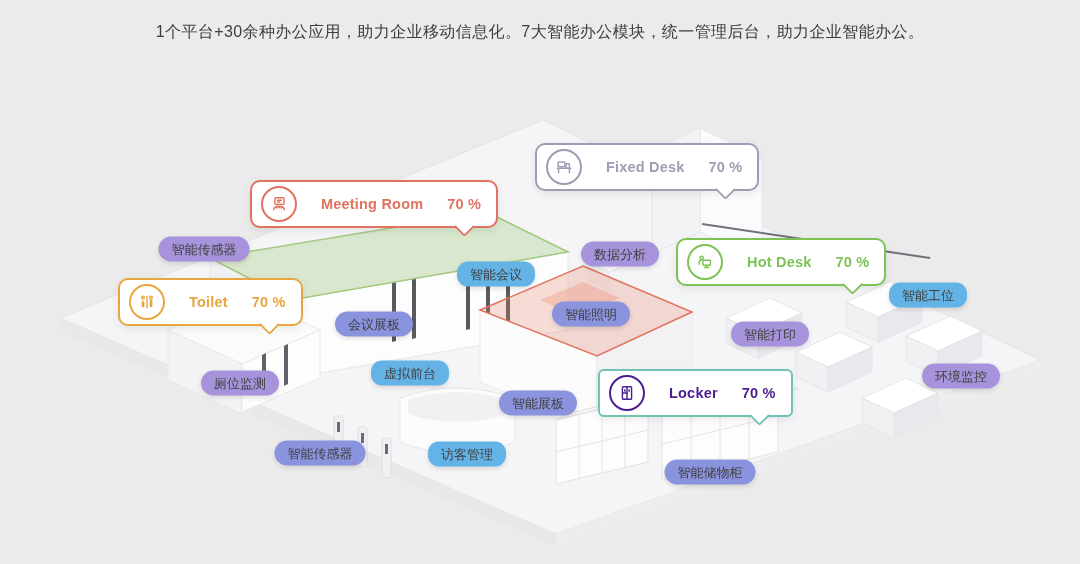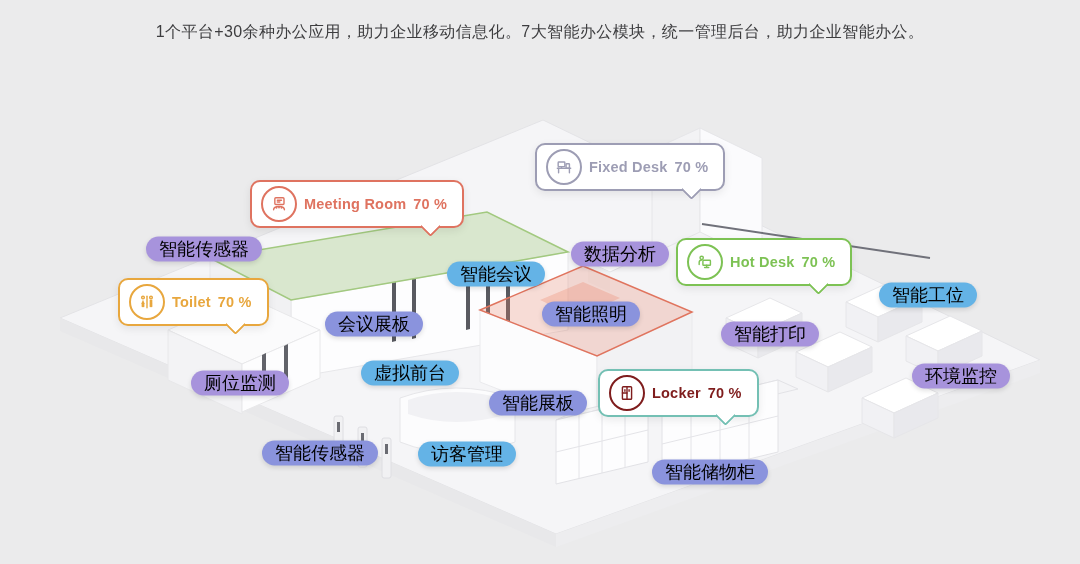--- a/index.html
+++ b/index.html
@@ -9,7 +9,7 @@
          font-size:16px;color:#3d3d3f;letter-spacing:.4px;}
   .scene{position:absolute;left:0;top:0;width:1080px;height:564px;z-index:1;}
   
-  .callout{position:absolute;z-index:3;display:flex;align-items:center;gap:7px;
+  .callout{position:absolute;z-index:3;display:flex;align-items:center;gap:24px;
            height:44px;padding:0 15px 0 9px;background:#fff;border:2px solid;
            border-radius:10px;box-shadow:0 3px 9px rgba(0,0,0,.08);}
   .callout::after{content:"";position:absolute;bottom:-8px;right:24px;width:13px;height:13px;

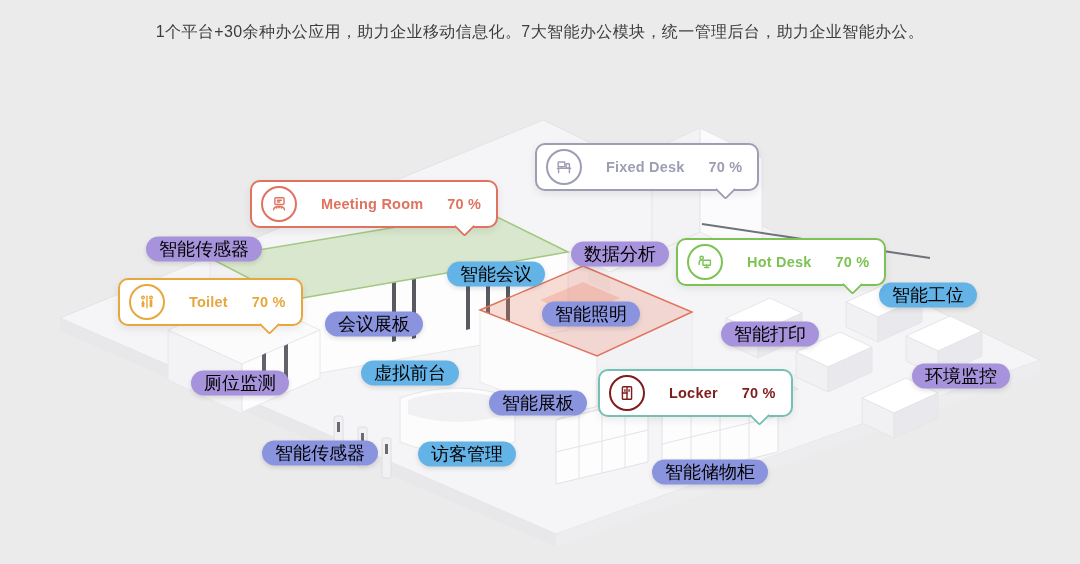--- a/index.html
+++ b/index.html
@@ -27,7 +27,7 @@
   .c-locker {color:#7f1d1d;border-color:#74c0b4;}
   
   .pill{position:absolute;z-index:2;transform:translate(-50%,-50%);height:25px;line-height:25px;
-        padding:0 13px;border-radius:13px;color:#000000;font-size:18px;white-space:nowrap;
+        padding:0 13px;border-radius:13px;color:#404040;font-size:13px;white-space:nowrap;
         box-shadow:0 2px 5px rgba(0,0,0,.13);}
   .p-purple{background:#a793dc;}
   .p-blue  {background:#64b3e6;}

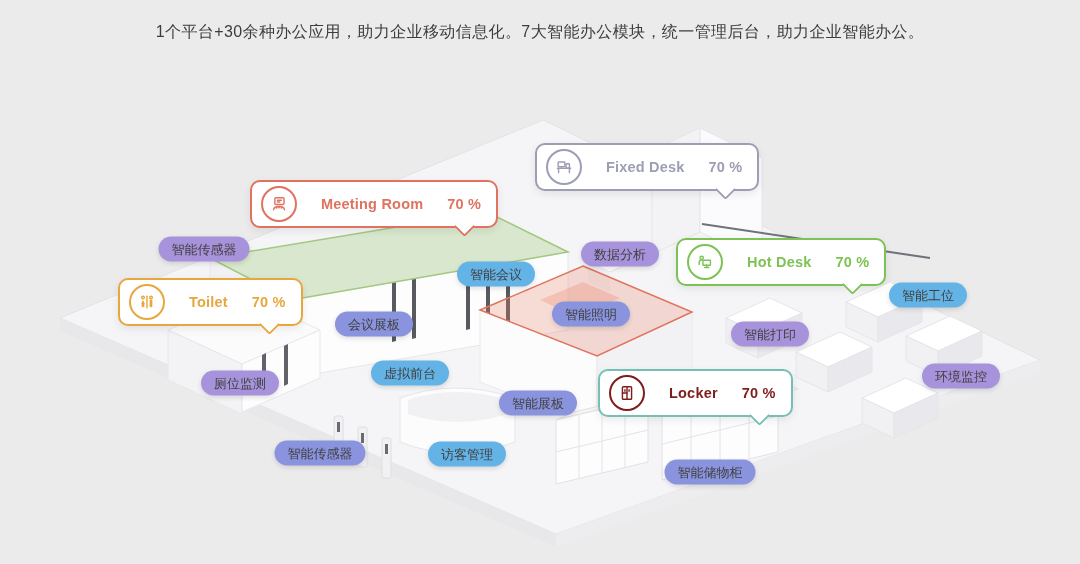--- a/index.html
+++ b/index.html
@@ -30,7 +30,7 @@
         padding:0 13px;border-radius:13px;color:#404040;font-size:13px;white-space:nowrap;
         box-shadow:0 2px 5px rgba(0,0,0,.13);}
   .p-purple{background:#a793dc;}
-  .p-blue  {background:#64b3e6;}
+  .p-blue  {background:#64b3e6;border-radius:11px;}
   .p-peri  {background:#8a93dd;}
 </style>
 </head>

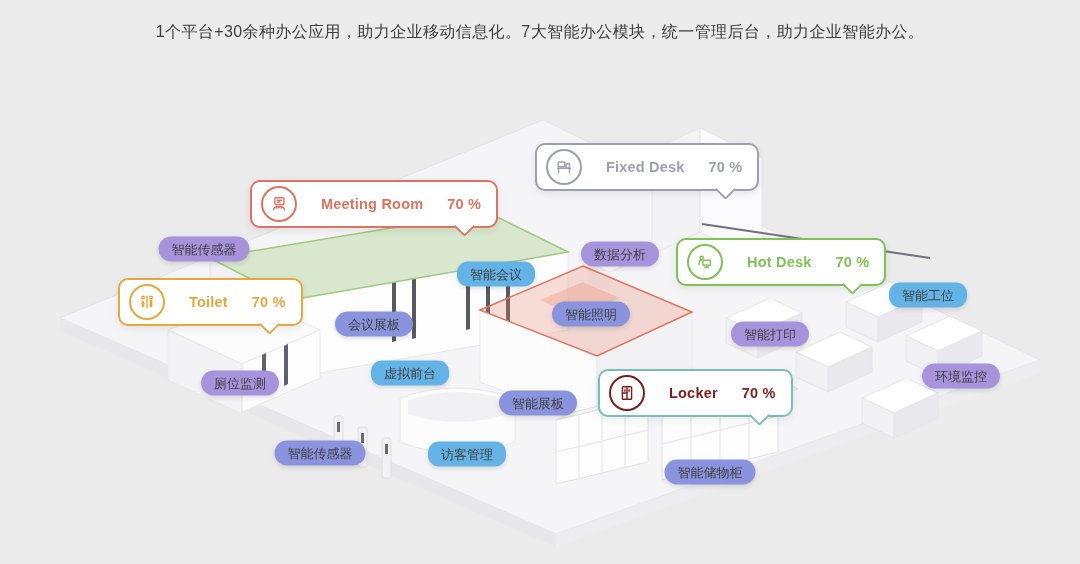--- a/index.html
+++ b/index.html
@@ -24,7 +24,7 @@
   .c-fixed  {color:#9d9db4;border-color:#9d9db4;}
   .c-hot    {color:#7dc254;border-color:#7dc254;}
   .c-toilet {color:#e8a73e;border-color:#e8a73e;border-radius:10px;}
-  .c-locker {color:#7f1d1d;border-color:#74c0b4;}
+  .c-locker {color:#4c1d95;border-color:#74c0b4;border-radius:6px;}
   
   .pill{position:absolute;z-index:2;transform:translate(-50%,-50%);height:25px;line-height:25px;
         padding:0 13px;border-radius:13px;color:#404040;font-size:13px;white-space:nowrap;

